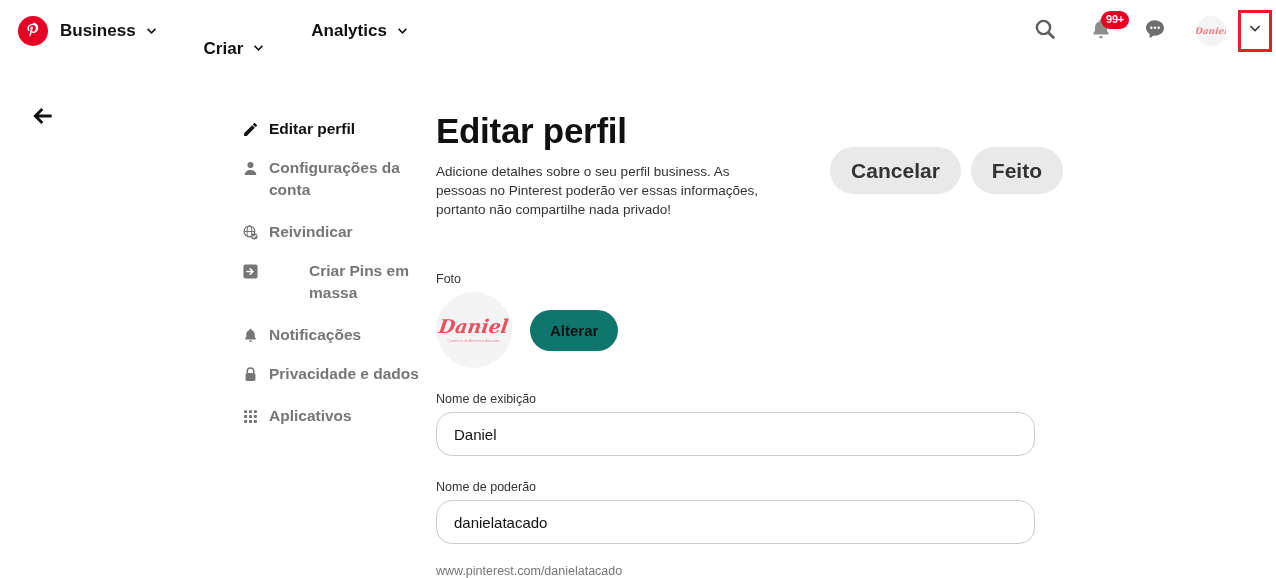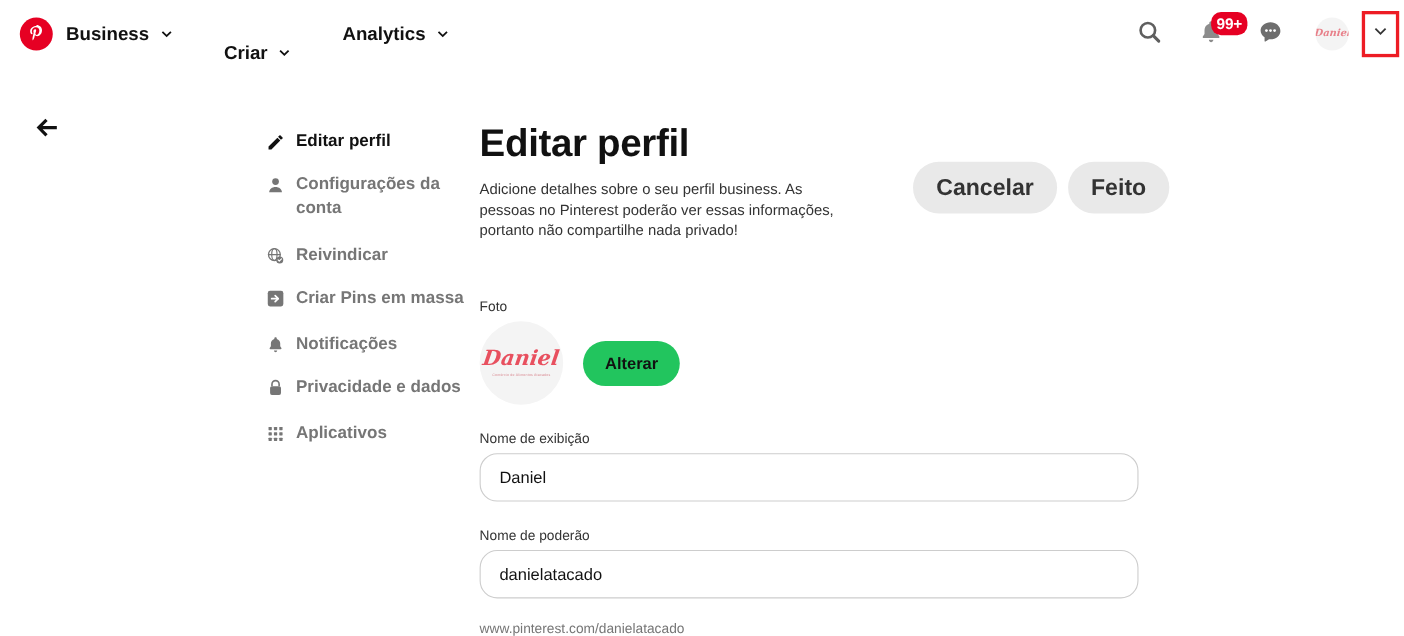--- a/index.html
+++ b/index.html
@@ -65,7 +65,7 @@
     top: 1px; left: 21px;
     background: #e60023;
     color: #ffffff;
-    font-size: 14px;
+    font-size: 11px;
     font-weight: bold;
     line-height: 1;
     padding: 3px 5px 4px 5px;

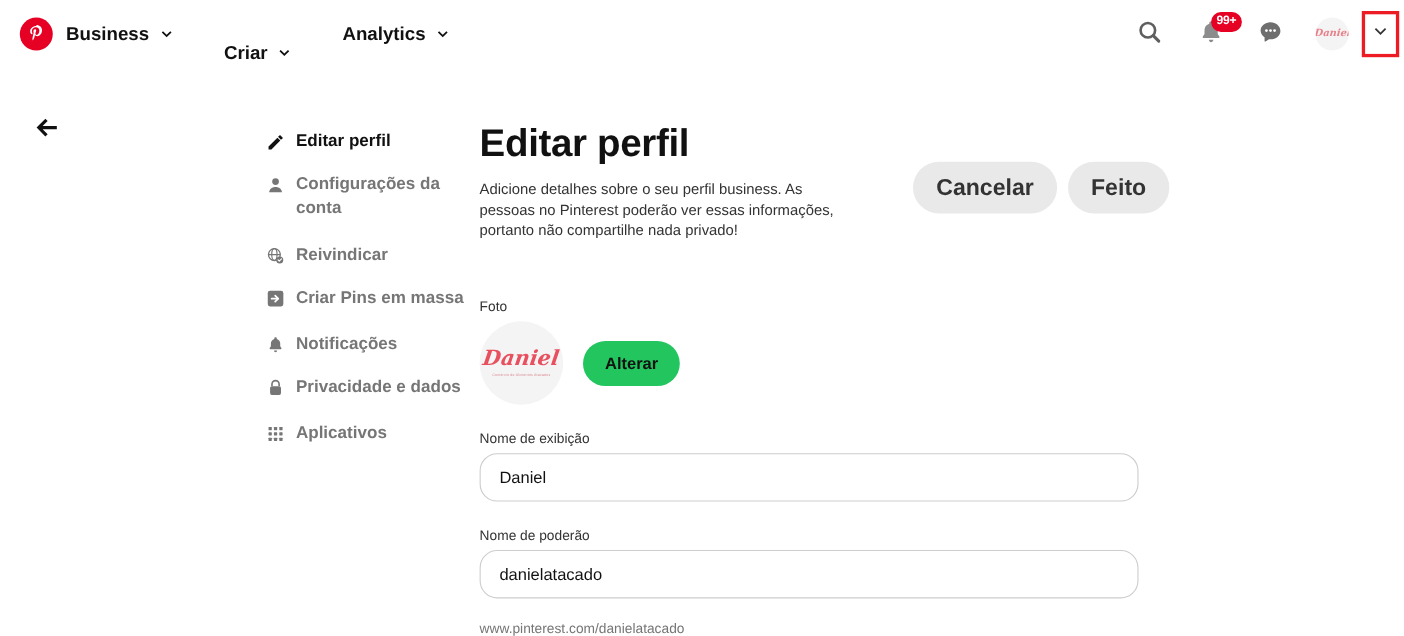--- a/index.html
+++ b/index.html
@@ -371,7 +371,7 @@
     <span class="side-label">Reivindicar</span>
   </div>
 
-  <div class="side-item" style="">
+  <div class="side-item" style="gap:40px;">
     <span class="side-ico">
       <svg width="17" height="17" viewBox="0 0 24 24">
         <rect x="2" y="2" width="20" height="20" rx="3" fill="#767676"></rect>

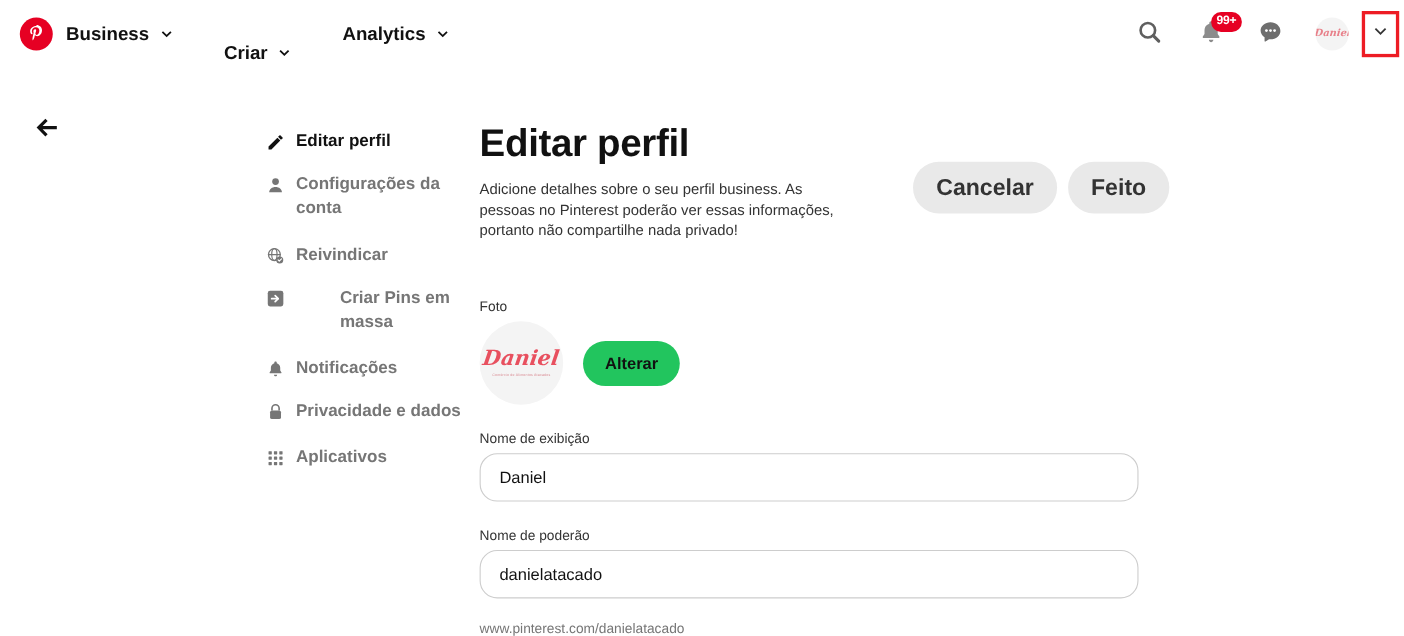--- a/index.html
+++ b/index.html
@@ -210,7 +210,7 @@
     white-space: nowrap;
   }
   .alterar-btn {
-    background: #22c55e;
+    background: #0f766e;
     color: #111111;
     border: none;
     border-radius: 24px;

